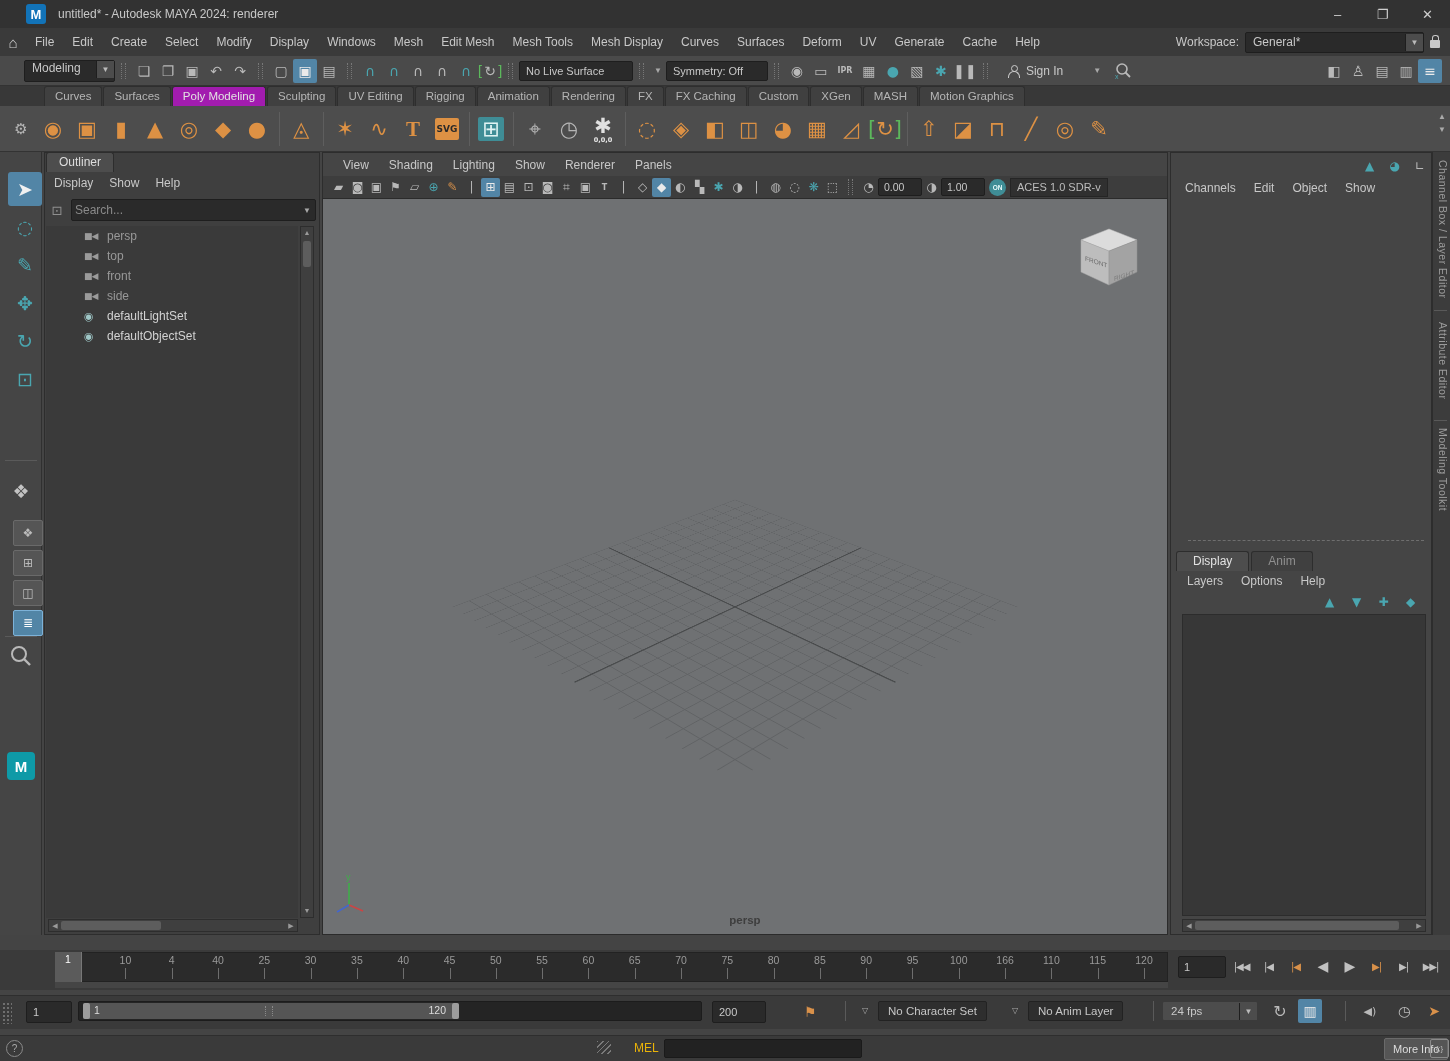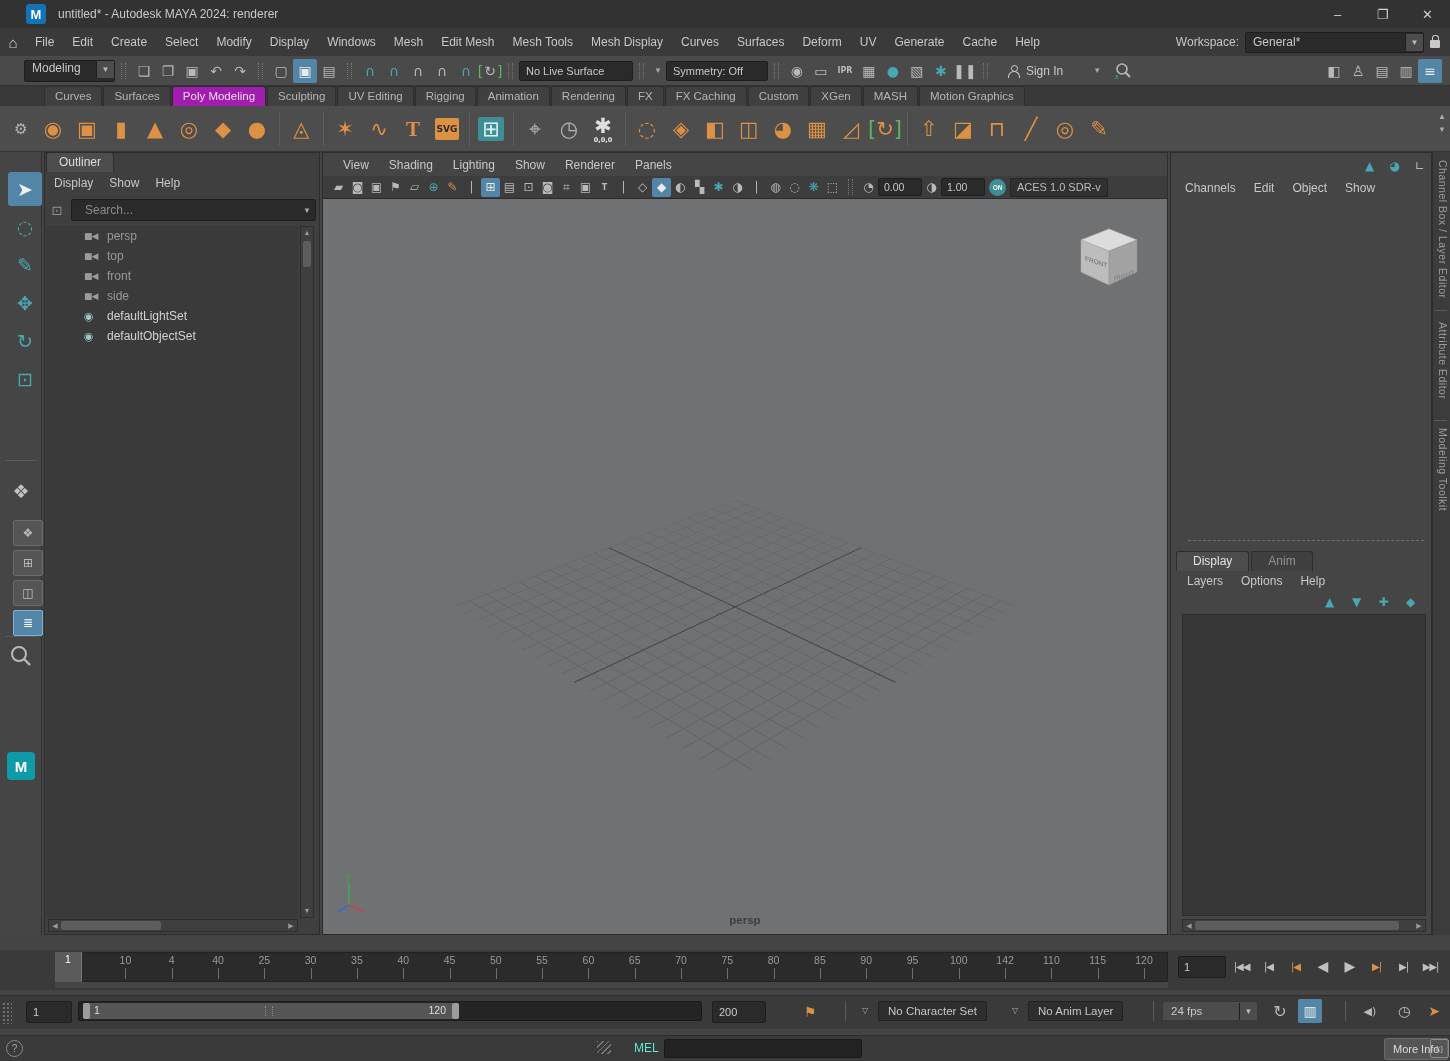--- a/index.html
+++ b/index.html
@@ -81,7 +81,7 @@
   #outliner-menus .menu-item{line-height:22px;padding:0 8px}
   #outliner-search-row{left:48px;top:198px;width:268px;height:24px;display:flex;align-items:center;gap:5px}
   #filter-icon{color:#8f8f8f;font-size:13px;width:18px;text-align:center}
-  #outliner-search{flex:1;height:20px;display:flex;align-items:center;justify-content:space-between;padding-left:13px;color:#8a8a8a}
+  #outliner-search{flex:1;height:20px;display:flex;align-items:center;justify-content:space-between;padding-left:3px;color:#8a8a8a}
   #outliner-tree{left:46px;top:226px;width:252px;height:692px;background:#3a3a3a}
   .tree-row{display:flex;align-items:center;height:20px;padding-left:38px;gap:7px;font-size:12px}
   .tree-row .t-ico{font-size:9px;letter-spacing:-1px;color:#9a9a9a;width:16px;font-family:"DejaVu Sans",sans-serif}

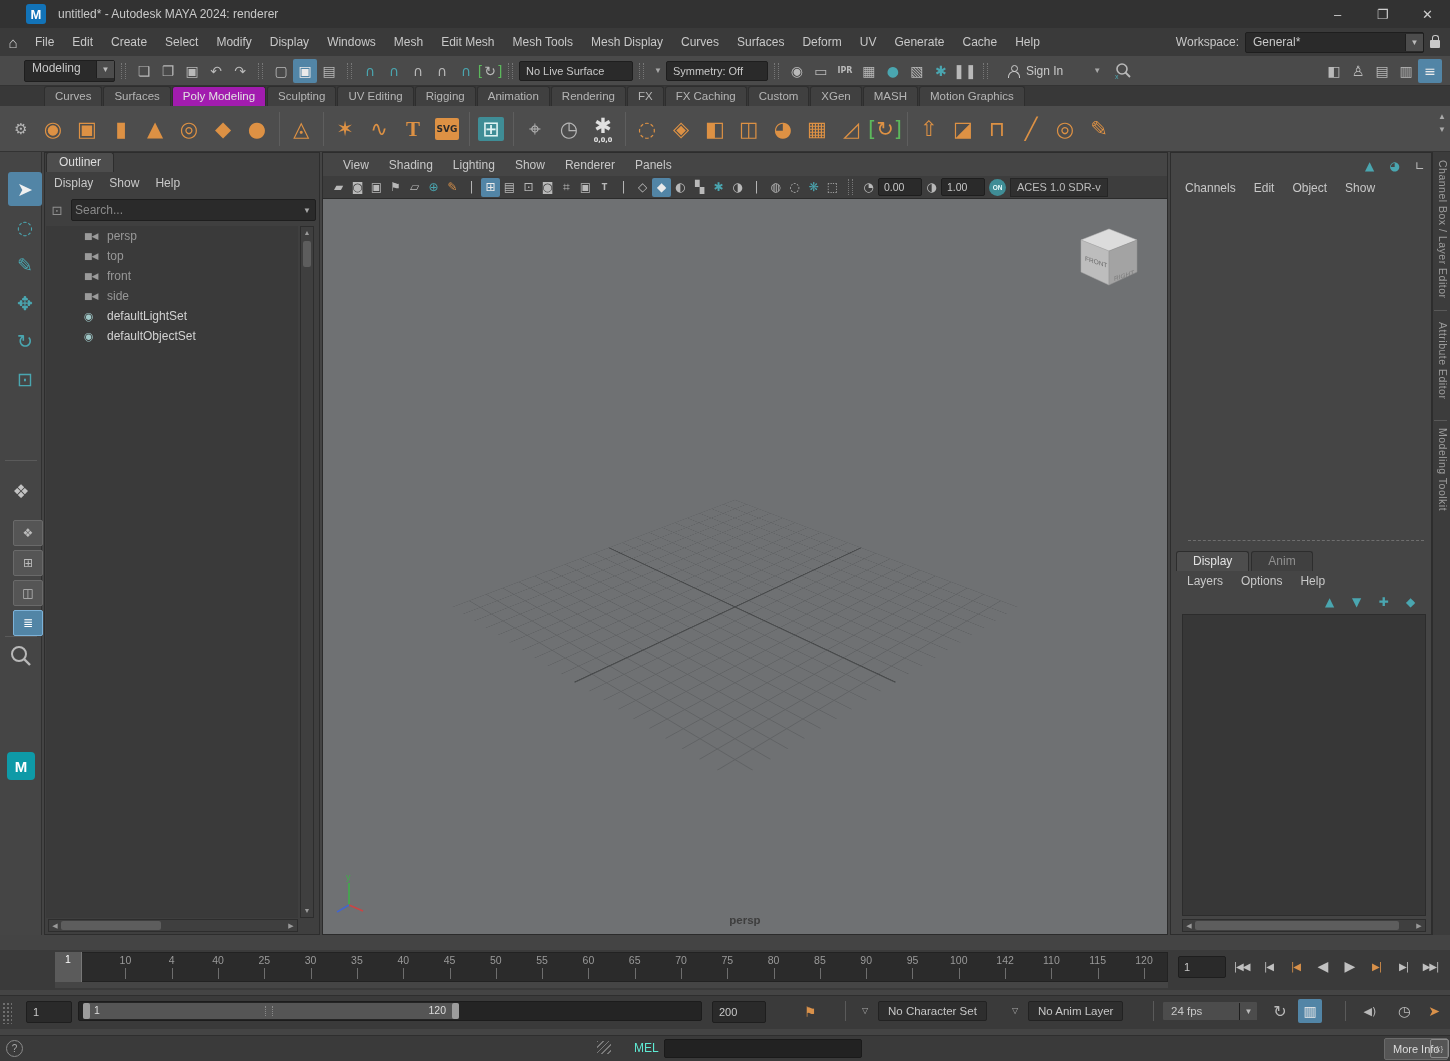--- a/index.html
+++ b/index.html
@@ -782,7 +782,7 @@
         <span class="tk"></span>
       </div>
       <div class="tick-cell">
-        <span class="lbl">142</span>
+        <span class="lbl">166</span>
         <span class="tk"></span>
       </div>
       <div class="tick-cell">

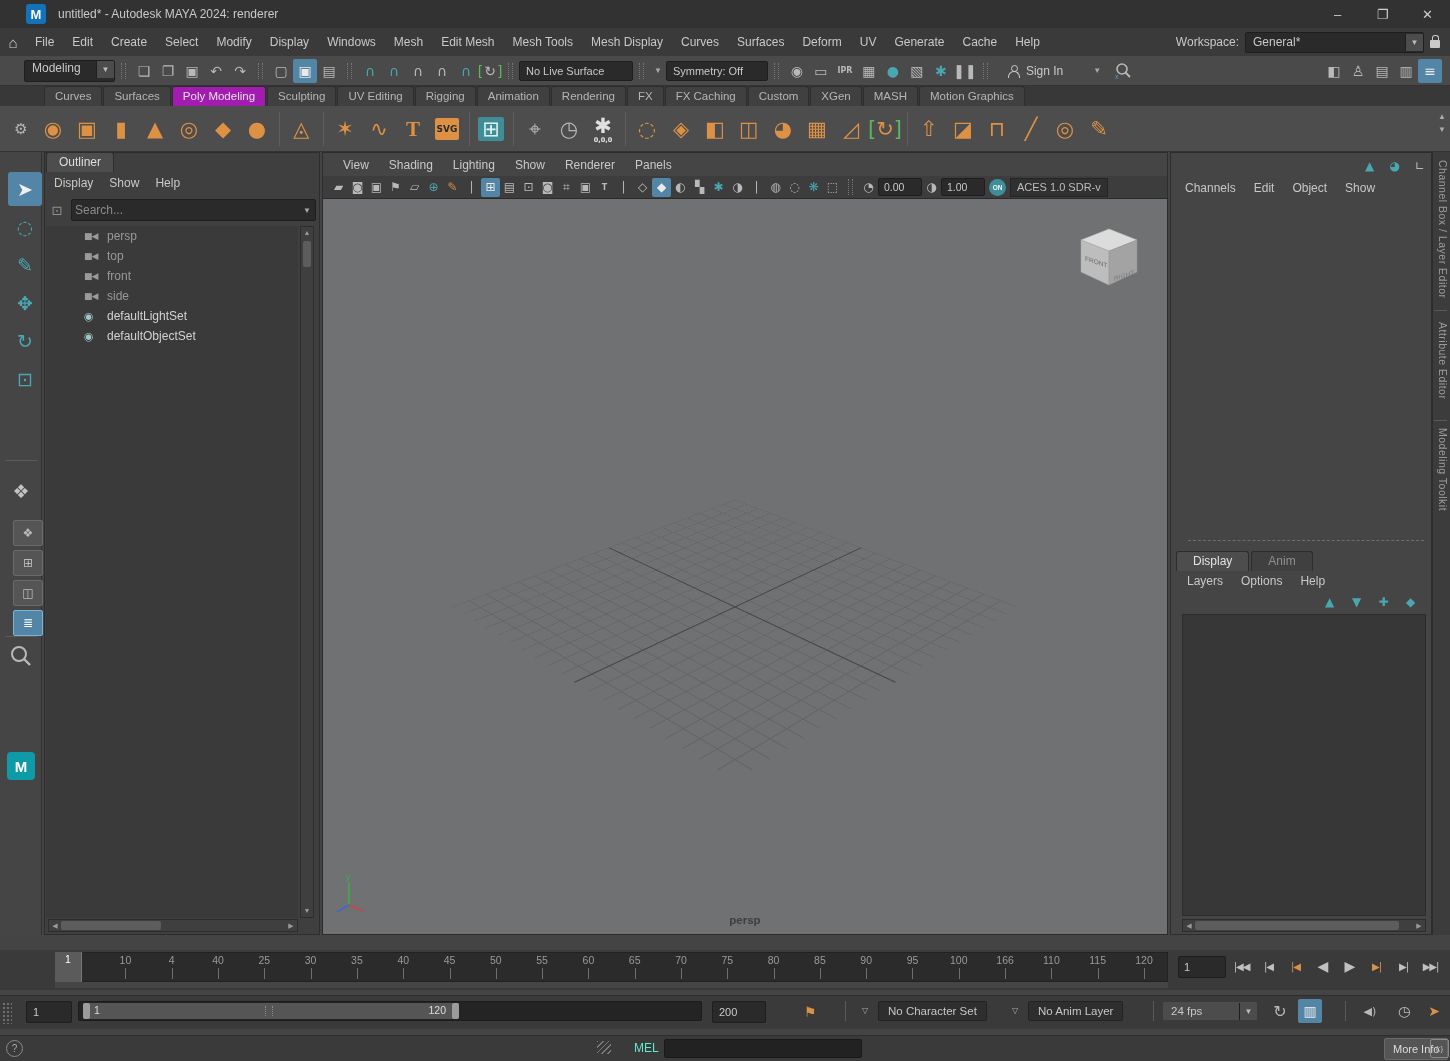--- a/index.html
+++ b/index.html
@@ -155,7 +155,7 @@
   #cmdbar{left:0;top:1035px;width:1450px;height:26px;background:#3a3a3a;border-top:1px solid #2e2e2e}
   #help-circ{left:6px;top:1040px;width:15px;height:15px;border:1px solid #8a8a8a;border-radius:50%;color:#a8a8a8;font-size:10px;display:flex;align-items:center;justify-content:center}
   #cmd-resize{left:597px;top:1041px;width:14px;height:13px;background:repeating-linear-gradient(135deg,#7a7a7a 0 1px,transparent 1px 4px)}
-  #mel-label{left:634px;top:1035px;line-height:26px;color:#5eead4}
+  #mel-label{left:634px;top:1035px;line-height:26px;color:#eab308}
   #mel-input{left:664px;top:1039px;width:188px;height:17px;background:#222;border:1px solid #1a1a1a;border-radius:2px;color:#ddd;padding:0 4px;font-size:11px}
   #warnbar{left:856px;top:1039px;width:522px;height:19px;background:#d6c28e;border:1px solid #8a7c50;box-sizing:border-box;display:flex;align-items:center;padding:0 6px;color:#222;font-size:11px;white-space:nowrap;overflow:hidden}
   #moreinfo{left:1384px;top:1038px;height:20px;padding:0 8px;background:#555;border:1px solid #6a6a6a;border-radius:2px;color:#ddd;font-size:11px;display:flex;align-items:center}

